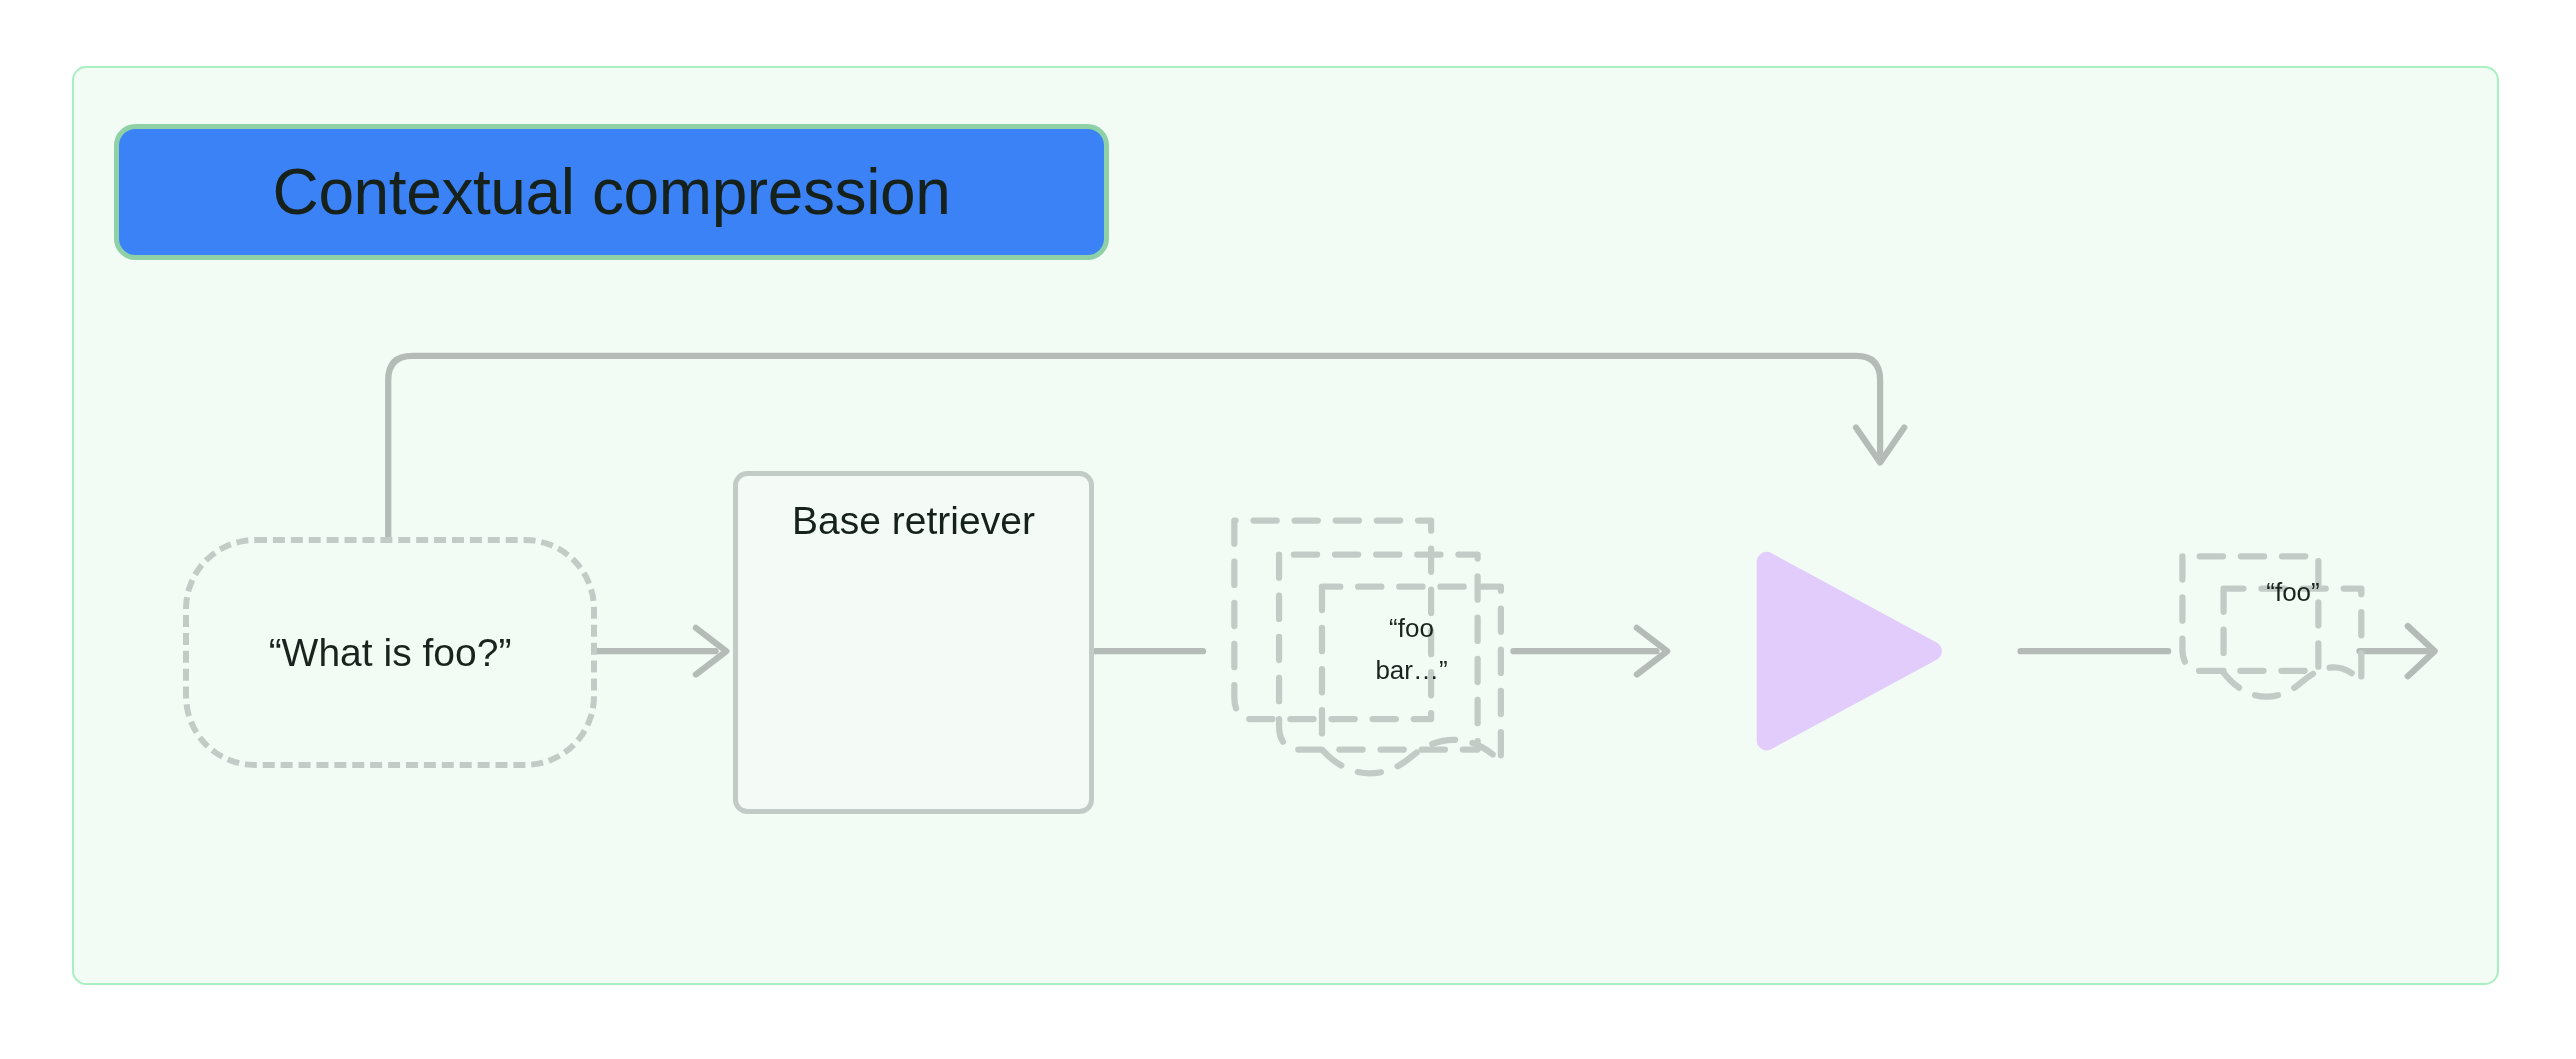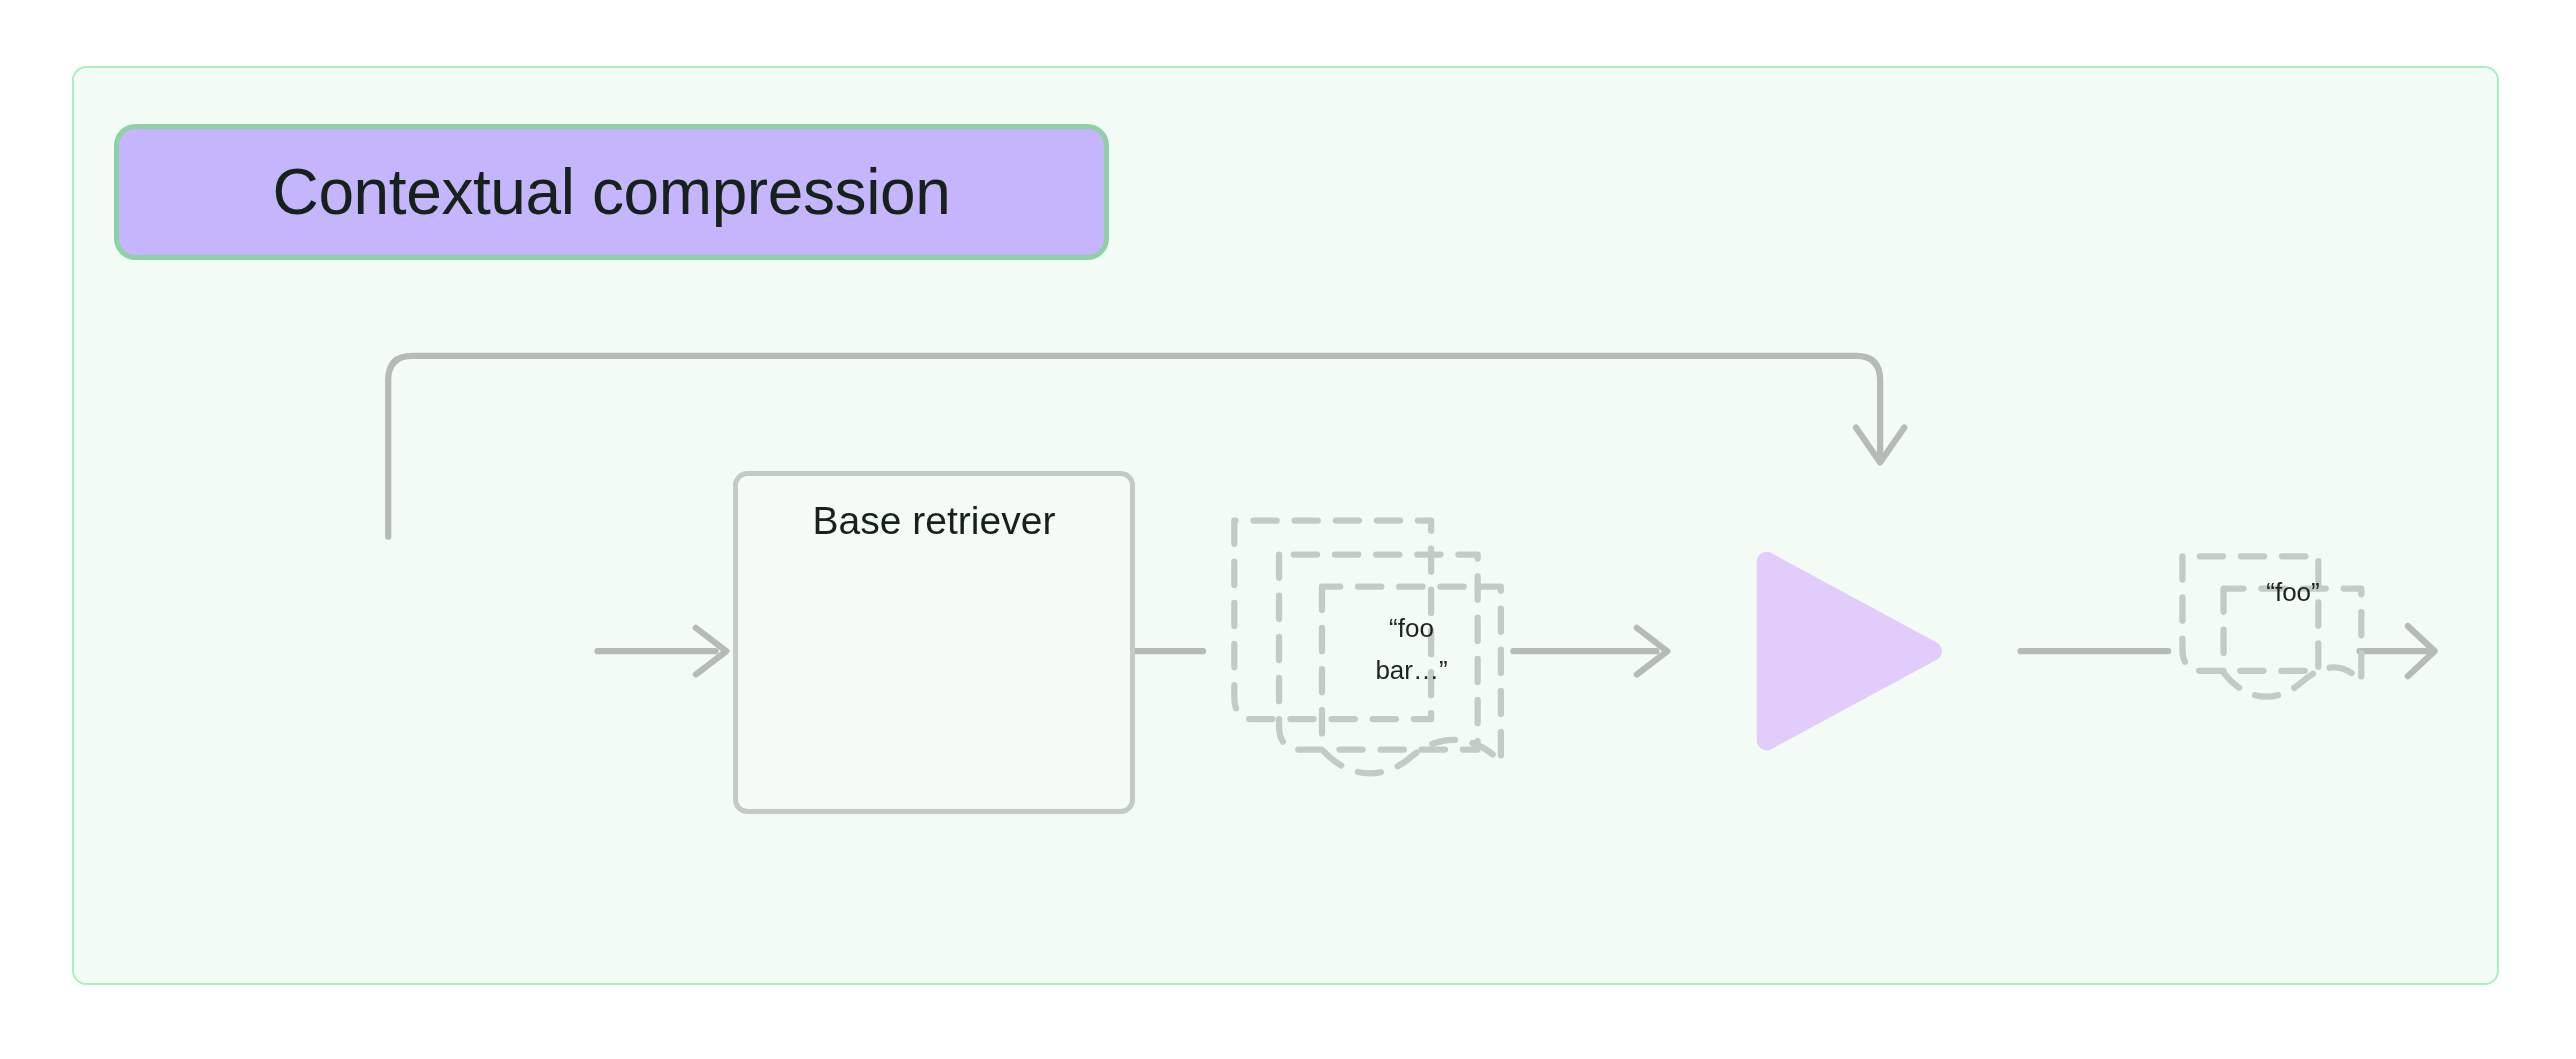--- a/index.html
+++ b/index.html
@@ -43,7 +43,7 @@
     width: 995px;
     height: 136px;
     box-sizing: border-box;
-    background: #c4b5fd;
+    background: #3b82f6;
     border: 5.4px solid #8ED1A6;
     border-radius: 21.5px;
     display: flex;

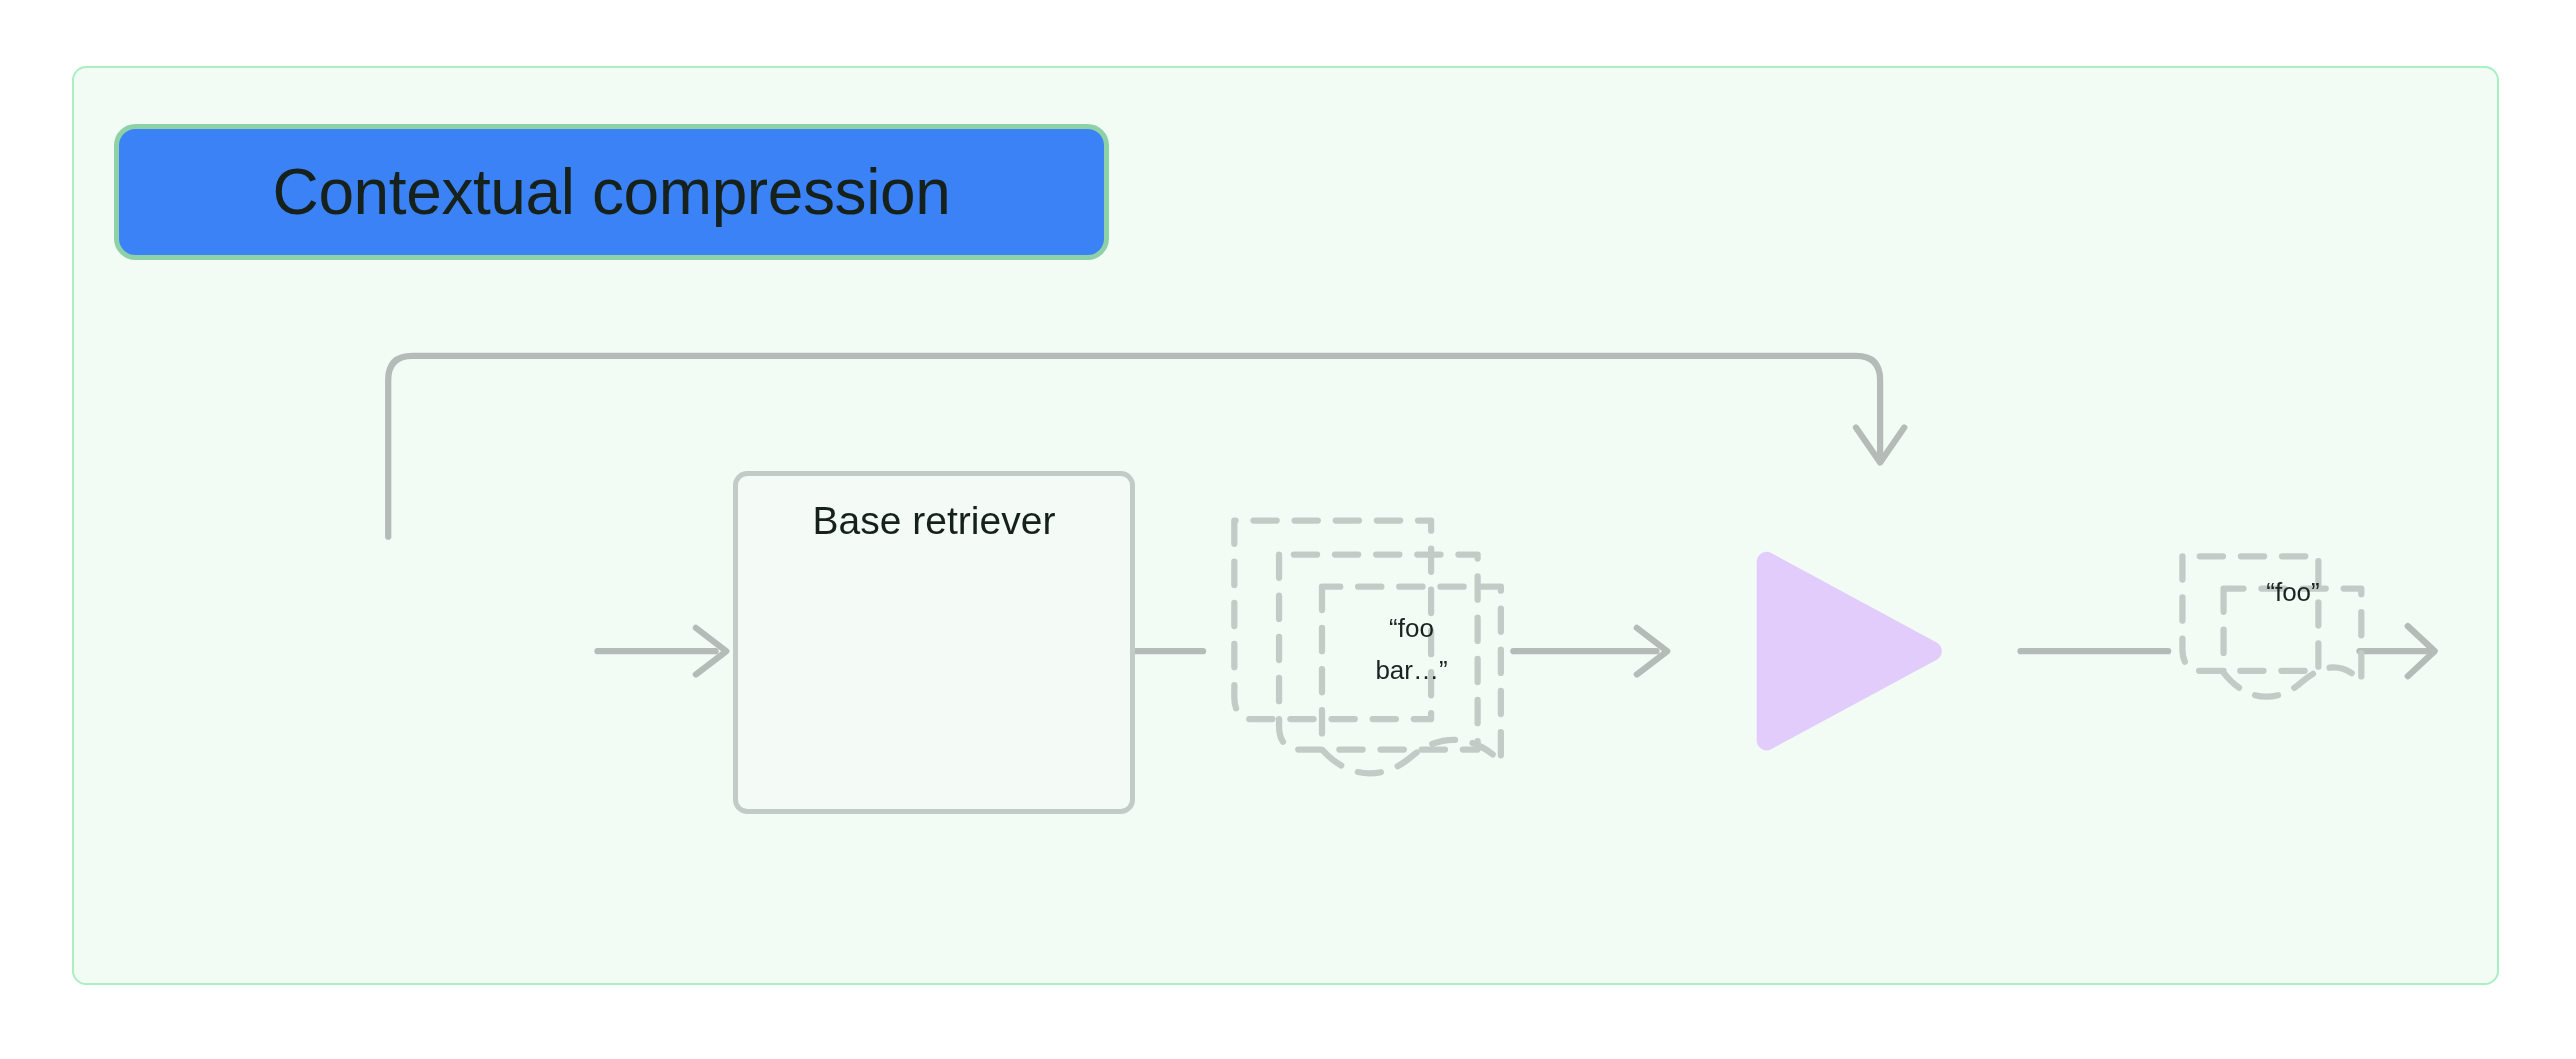--- a/index.html
+++ b/index.html
@@ -201,7 +201,7 @@
   </svg>
 
 
-  <div class="box box-plain" style="left:733px; top:471px; width:402px; height:343px;">
+  <div class="box box-plain" style="left:733px; top:471px; width:361px; height:343px;">
     <div class="box-label">Base retriever</div>
   </div>
 

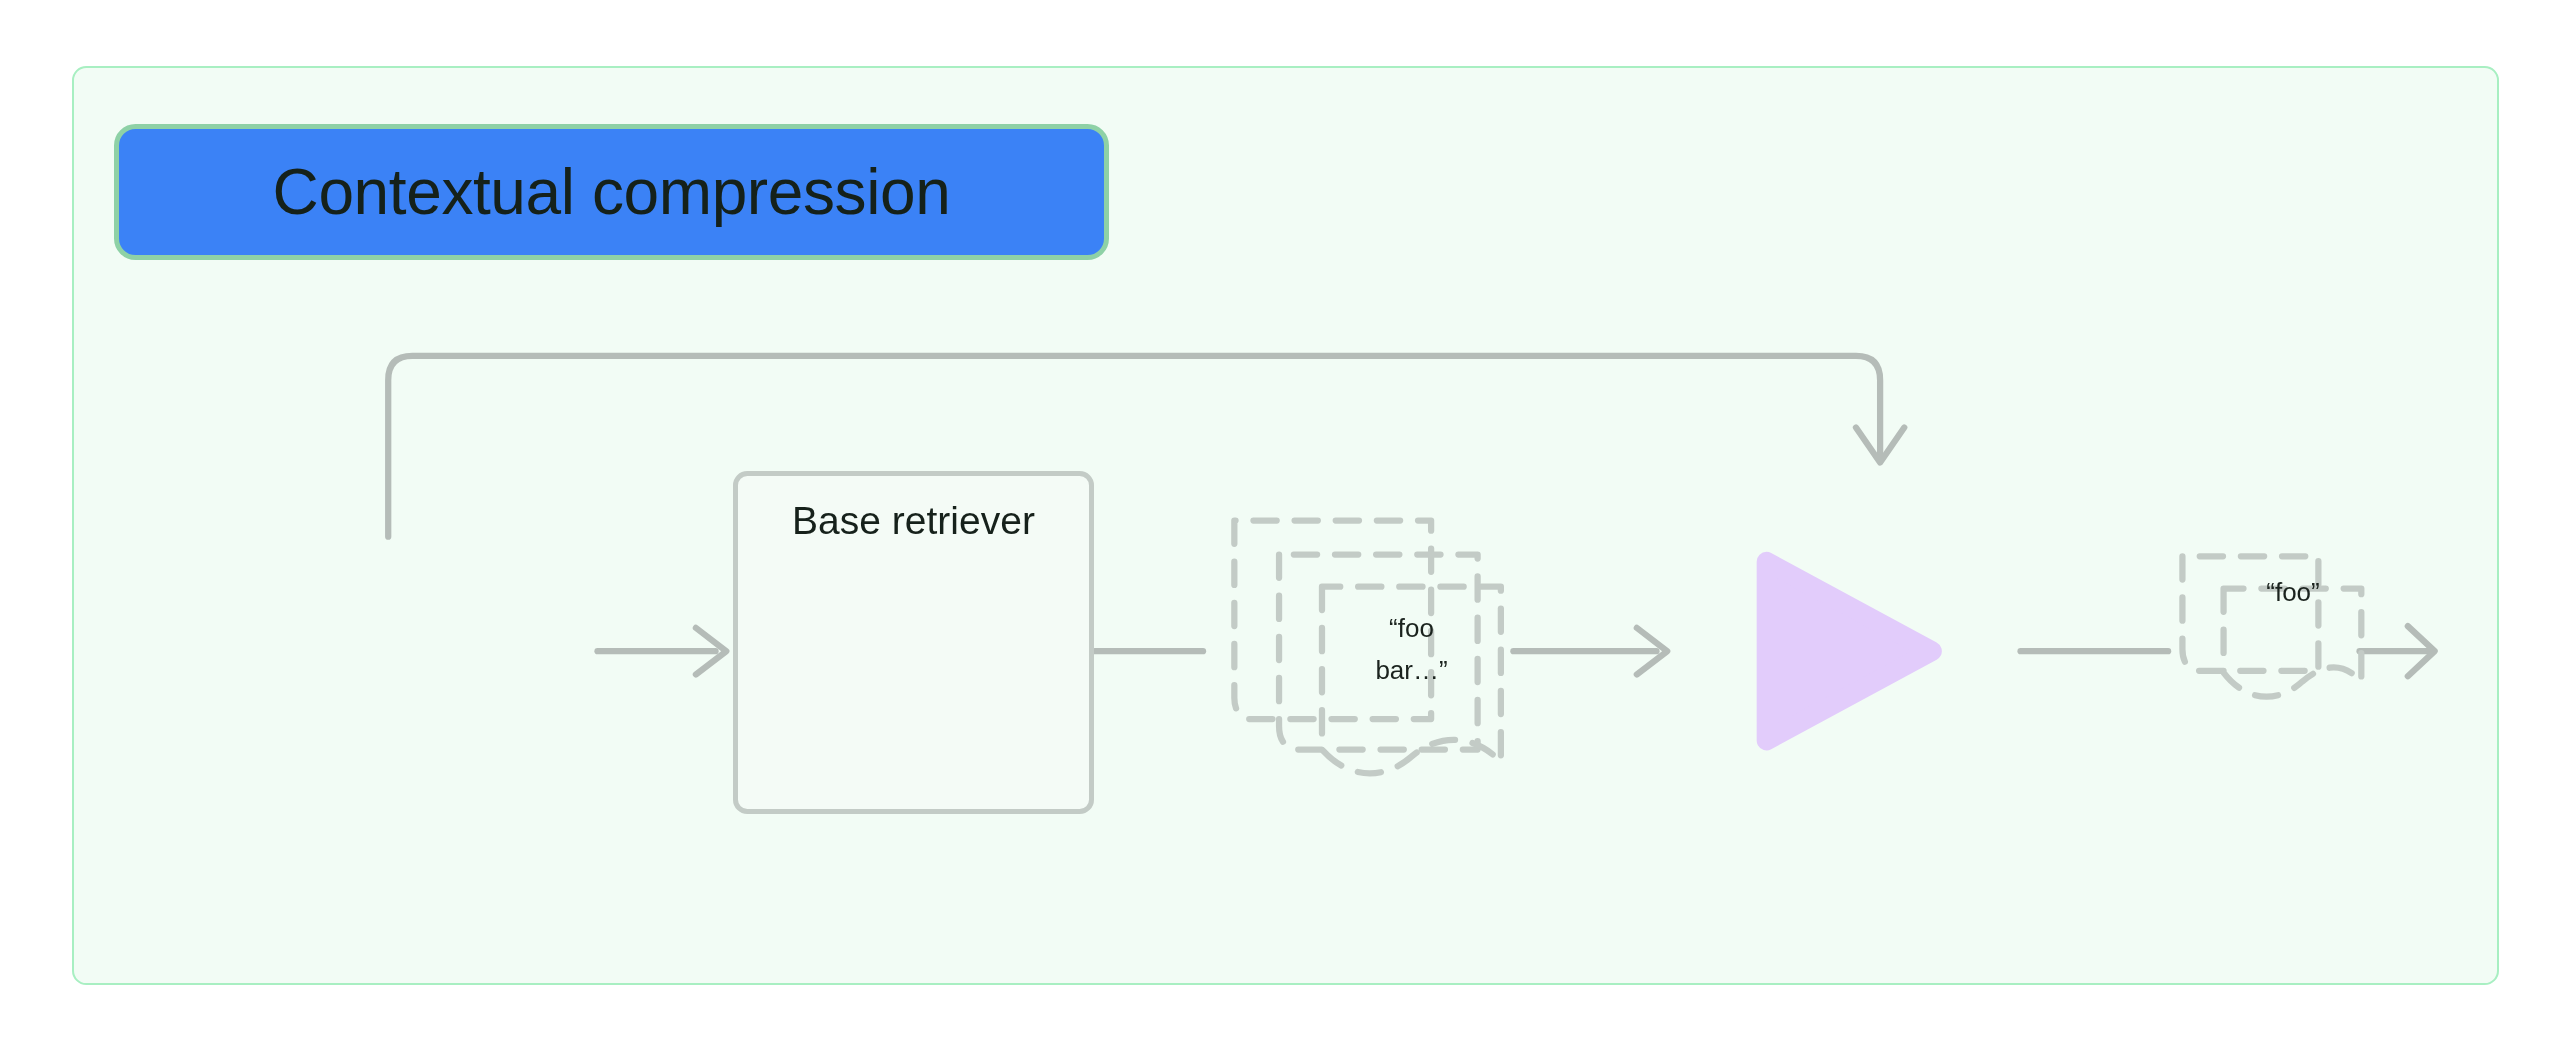--- a/index.html
+++ b/index.html
@@ -200,6 +200,9 @@
     </g>
   </svg>
 
+  <div class="dashed-pill" style="left:183px; top:537px; width:414px; height:231px;">
+    <span class="txt">“What is foo?”</span>
+  </div>
 
   <div class="box box-plain" style="left:733px; top:471px; width:361px; height:343px;">
     <div class="box-label">Base retriever</div>

